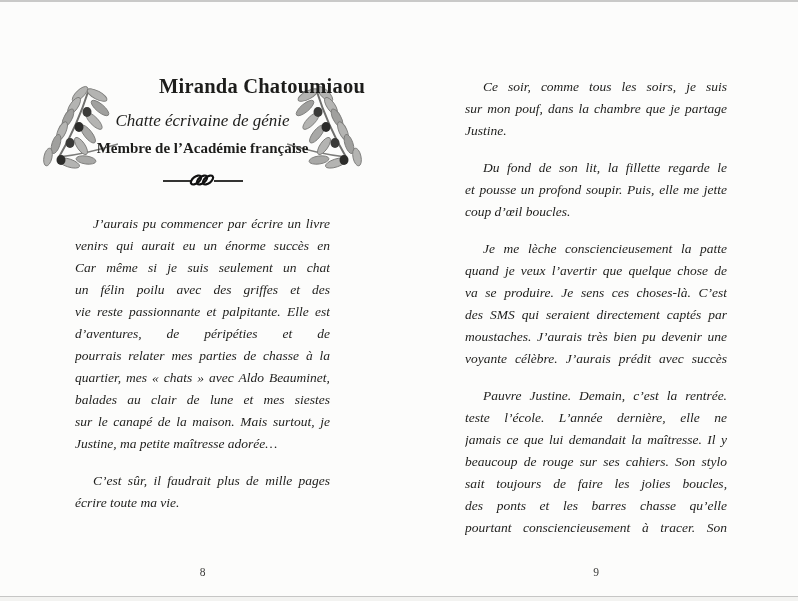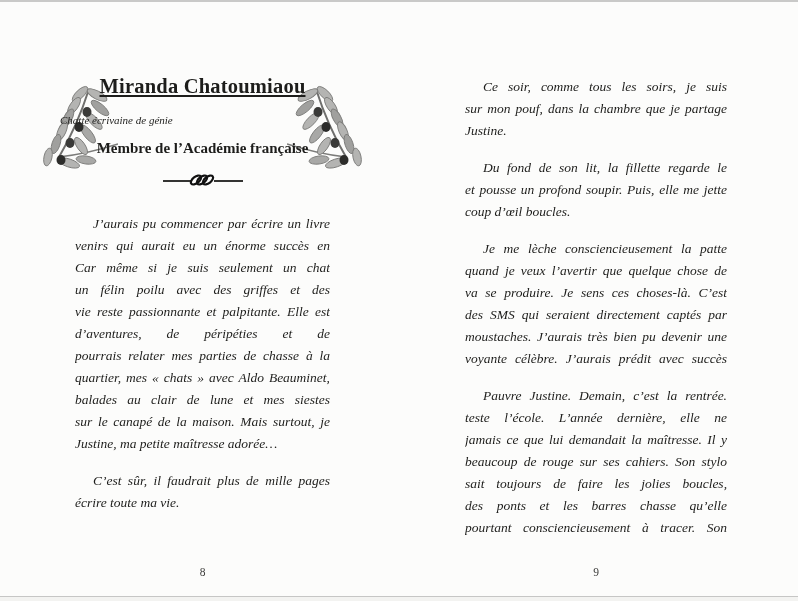--- a/index.html
+++ b/index.html
@@ -21,9 +21,8 @@
 
   .chapter-title {
     position: absolute; top: 74px; left: -20px; right: -20px;
-    text-align: center; font-weight: bold; font-size: 20.5px; line-height: 24px;
+    text-align: right; font-weight: bold; font-size: 20.5px; line-height: 24px;
     letter-spacing: 0.2px;
-    text-decoration: underline;
   }
   .chapter-subtitle {
     position: absolute; top: 111px; left: 0; right: 0;

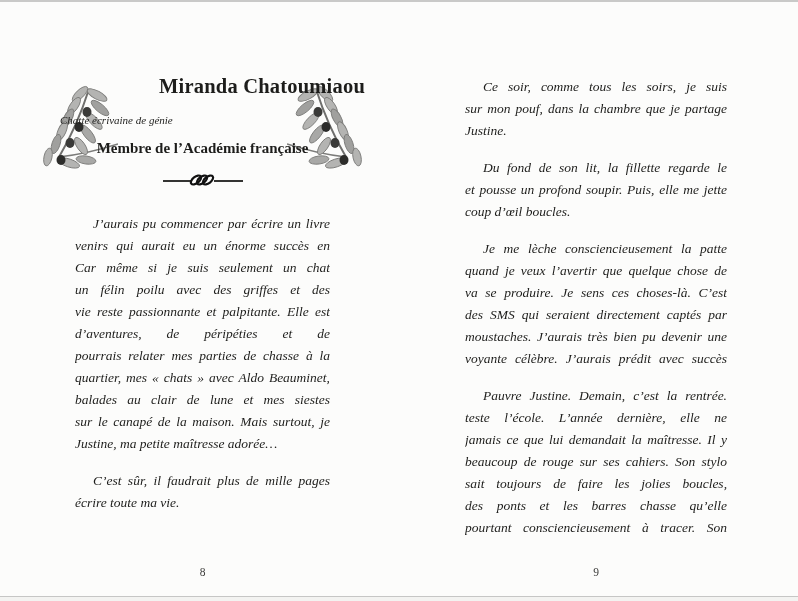--- a/index.html
+++ b/index.html
@@ -26,7 +26,7 @@
   }
   .chapter-subtitle {
     position: absolute; top: 111px; left: 0; right: 0;
-    font-style: italic; font-size: 11px; line-height: 19px;
+    text-align: center; font-style: italic; font-size: 17px; line-height: 19px;
   }
   .chapter-affiliation {
     position: absolute; top: 139px; left: -10px; right: -10px;

